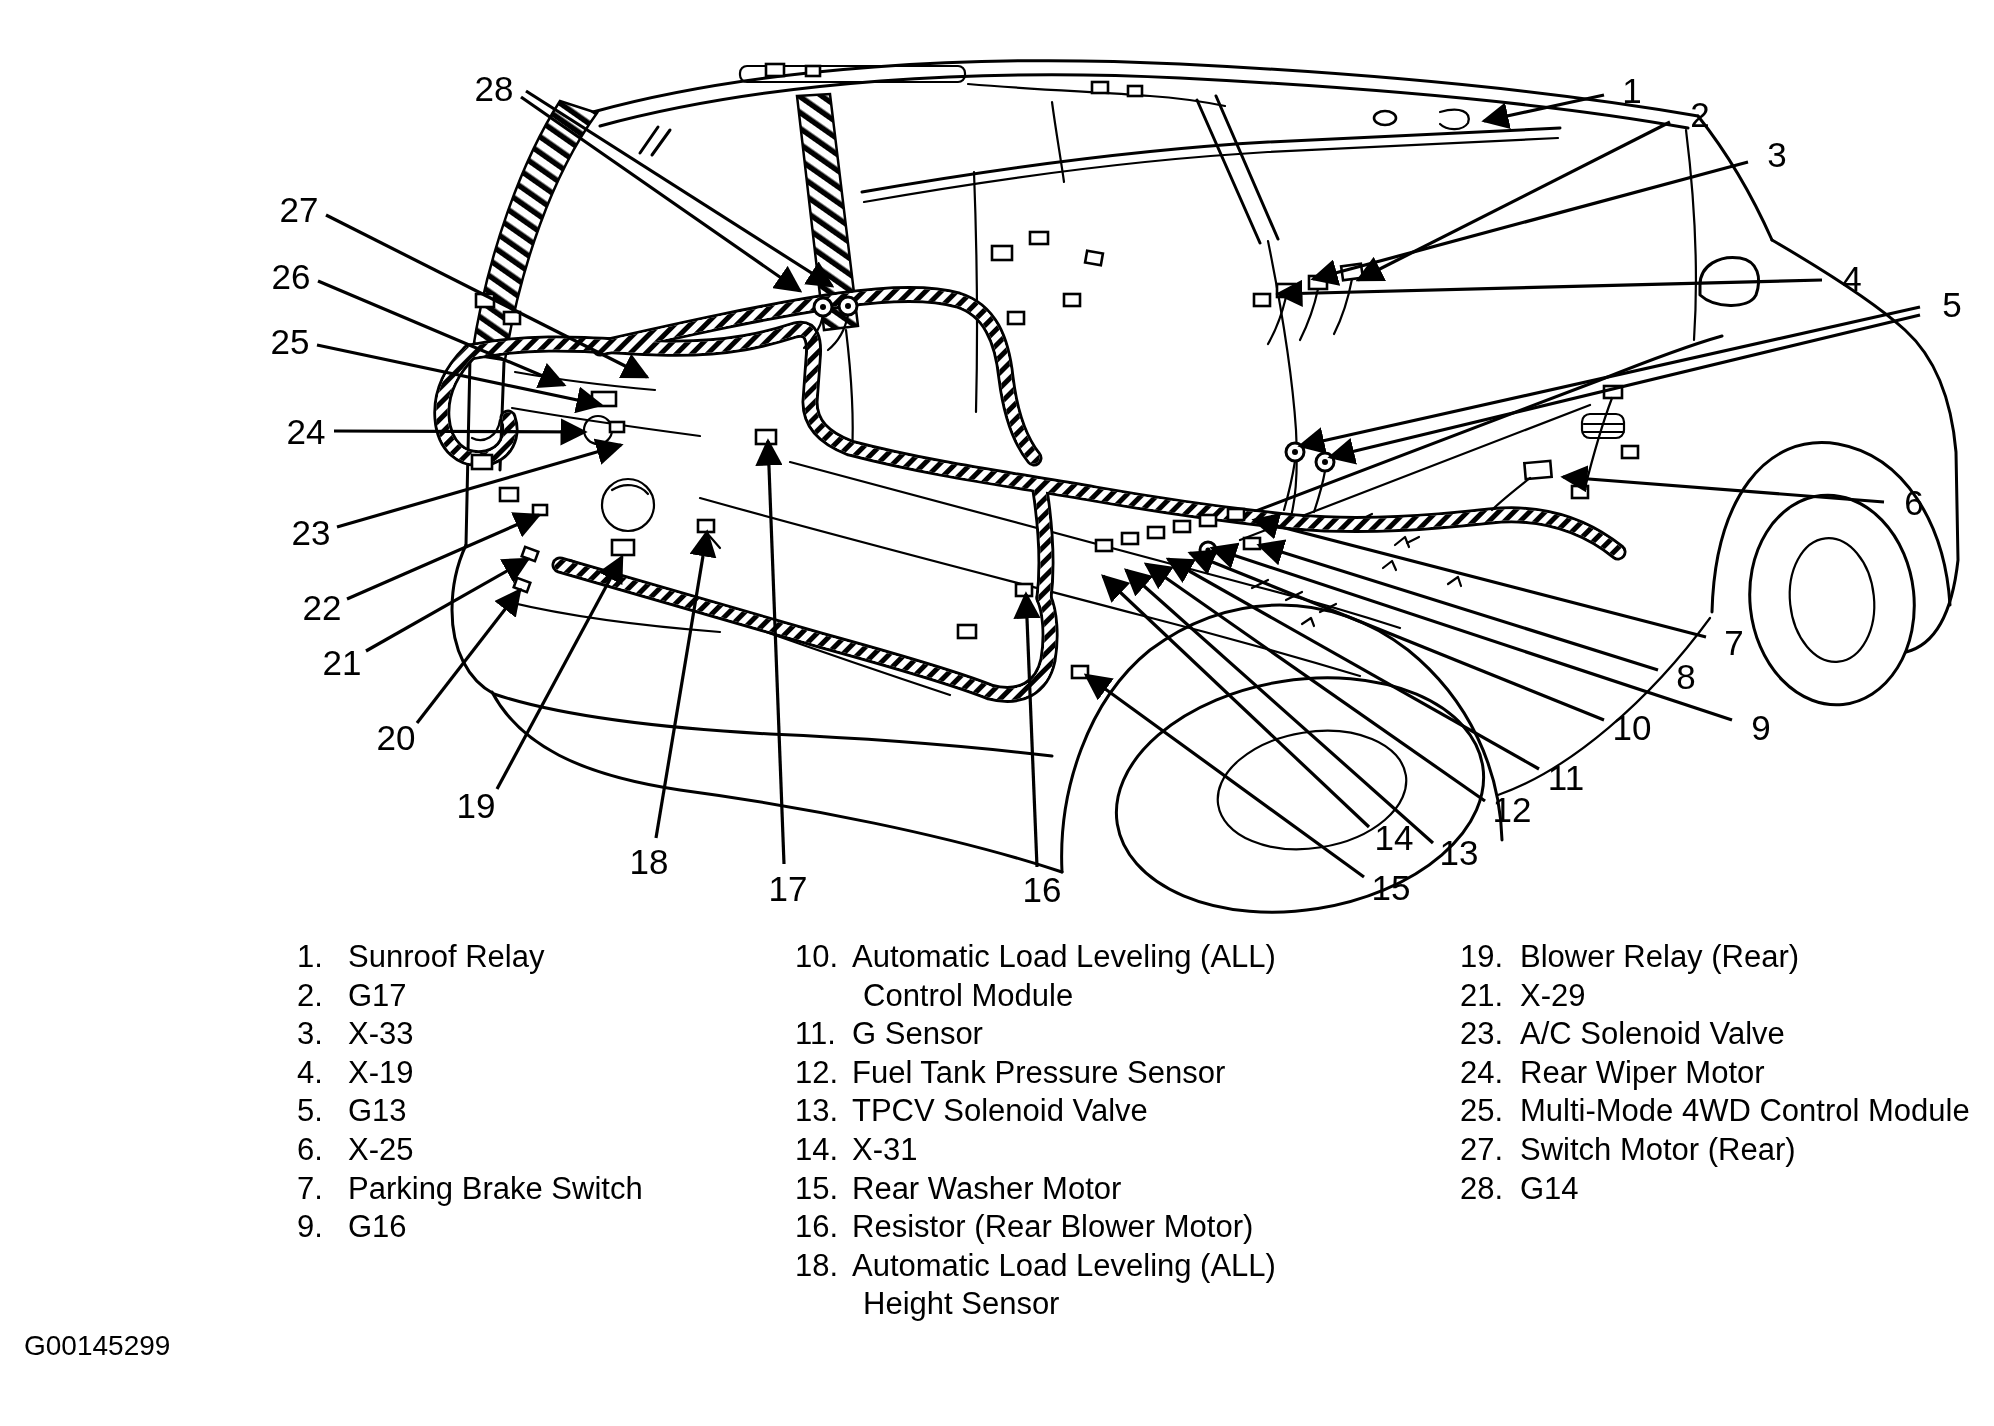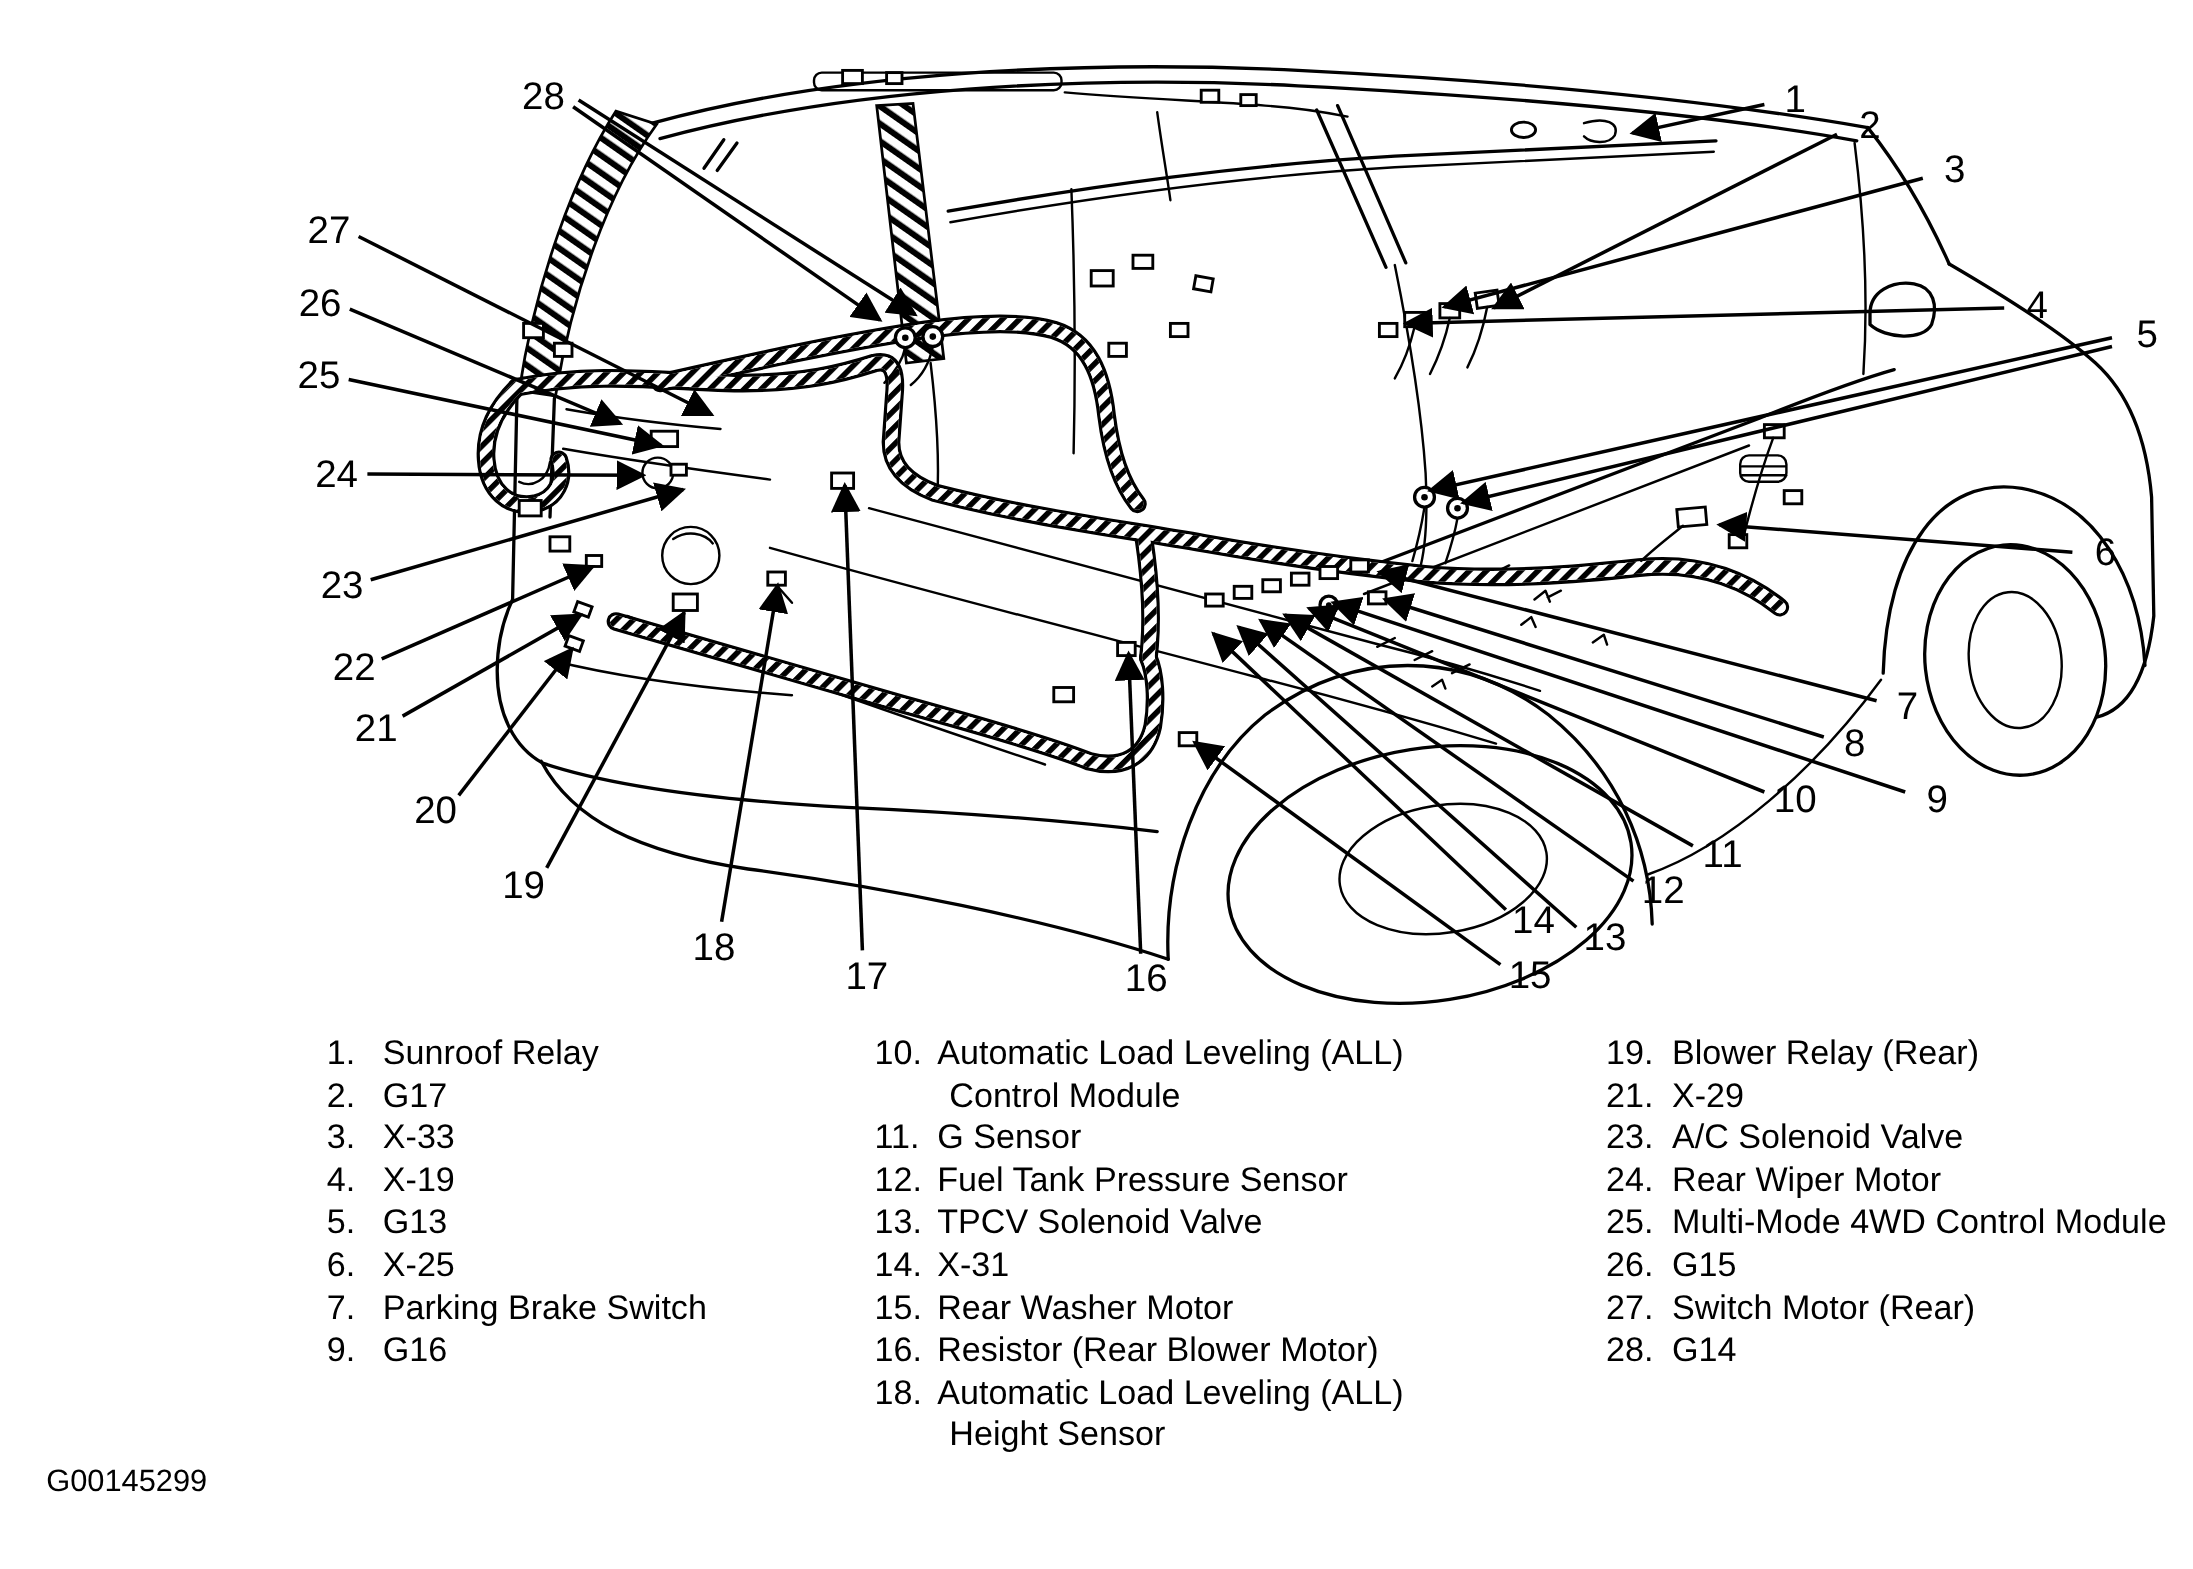--- a/index.html
+++ b/index.html
@@ -295,7 +295,6 @@
     <div><span class="lnum">23.</span><span>A/C Solenoid Valve</span></div>
     <div><span class="lnum">24.</span><span>Rear Wiper Motor</span></div>
     <div><span class="lnum">25.</span><span>Multi-Mode 4WD Control Module</span></div>
-    <div><span class="lnum">26.</span><span>G15</span></div>
     <div><span class="lnum">27.</span><span>Switch Motor (Rear)</span></div>
     <div><span class="lnum">28.</span><span>G14</span></div>
   </div>

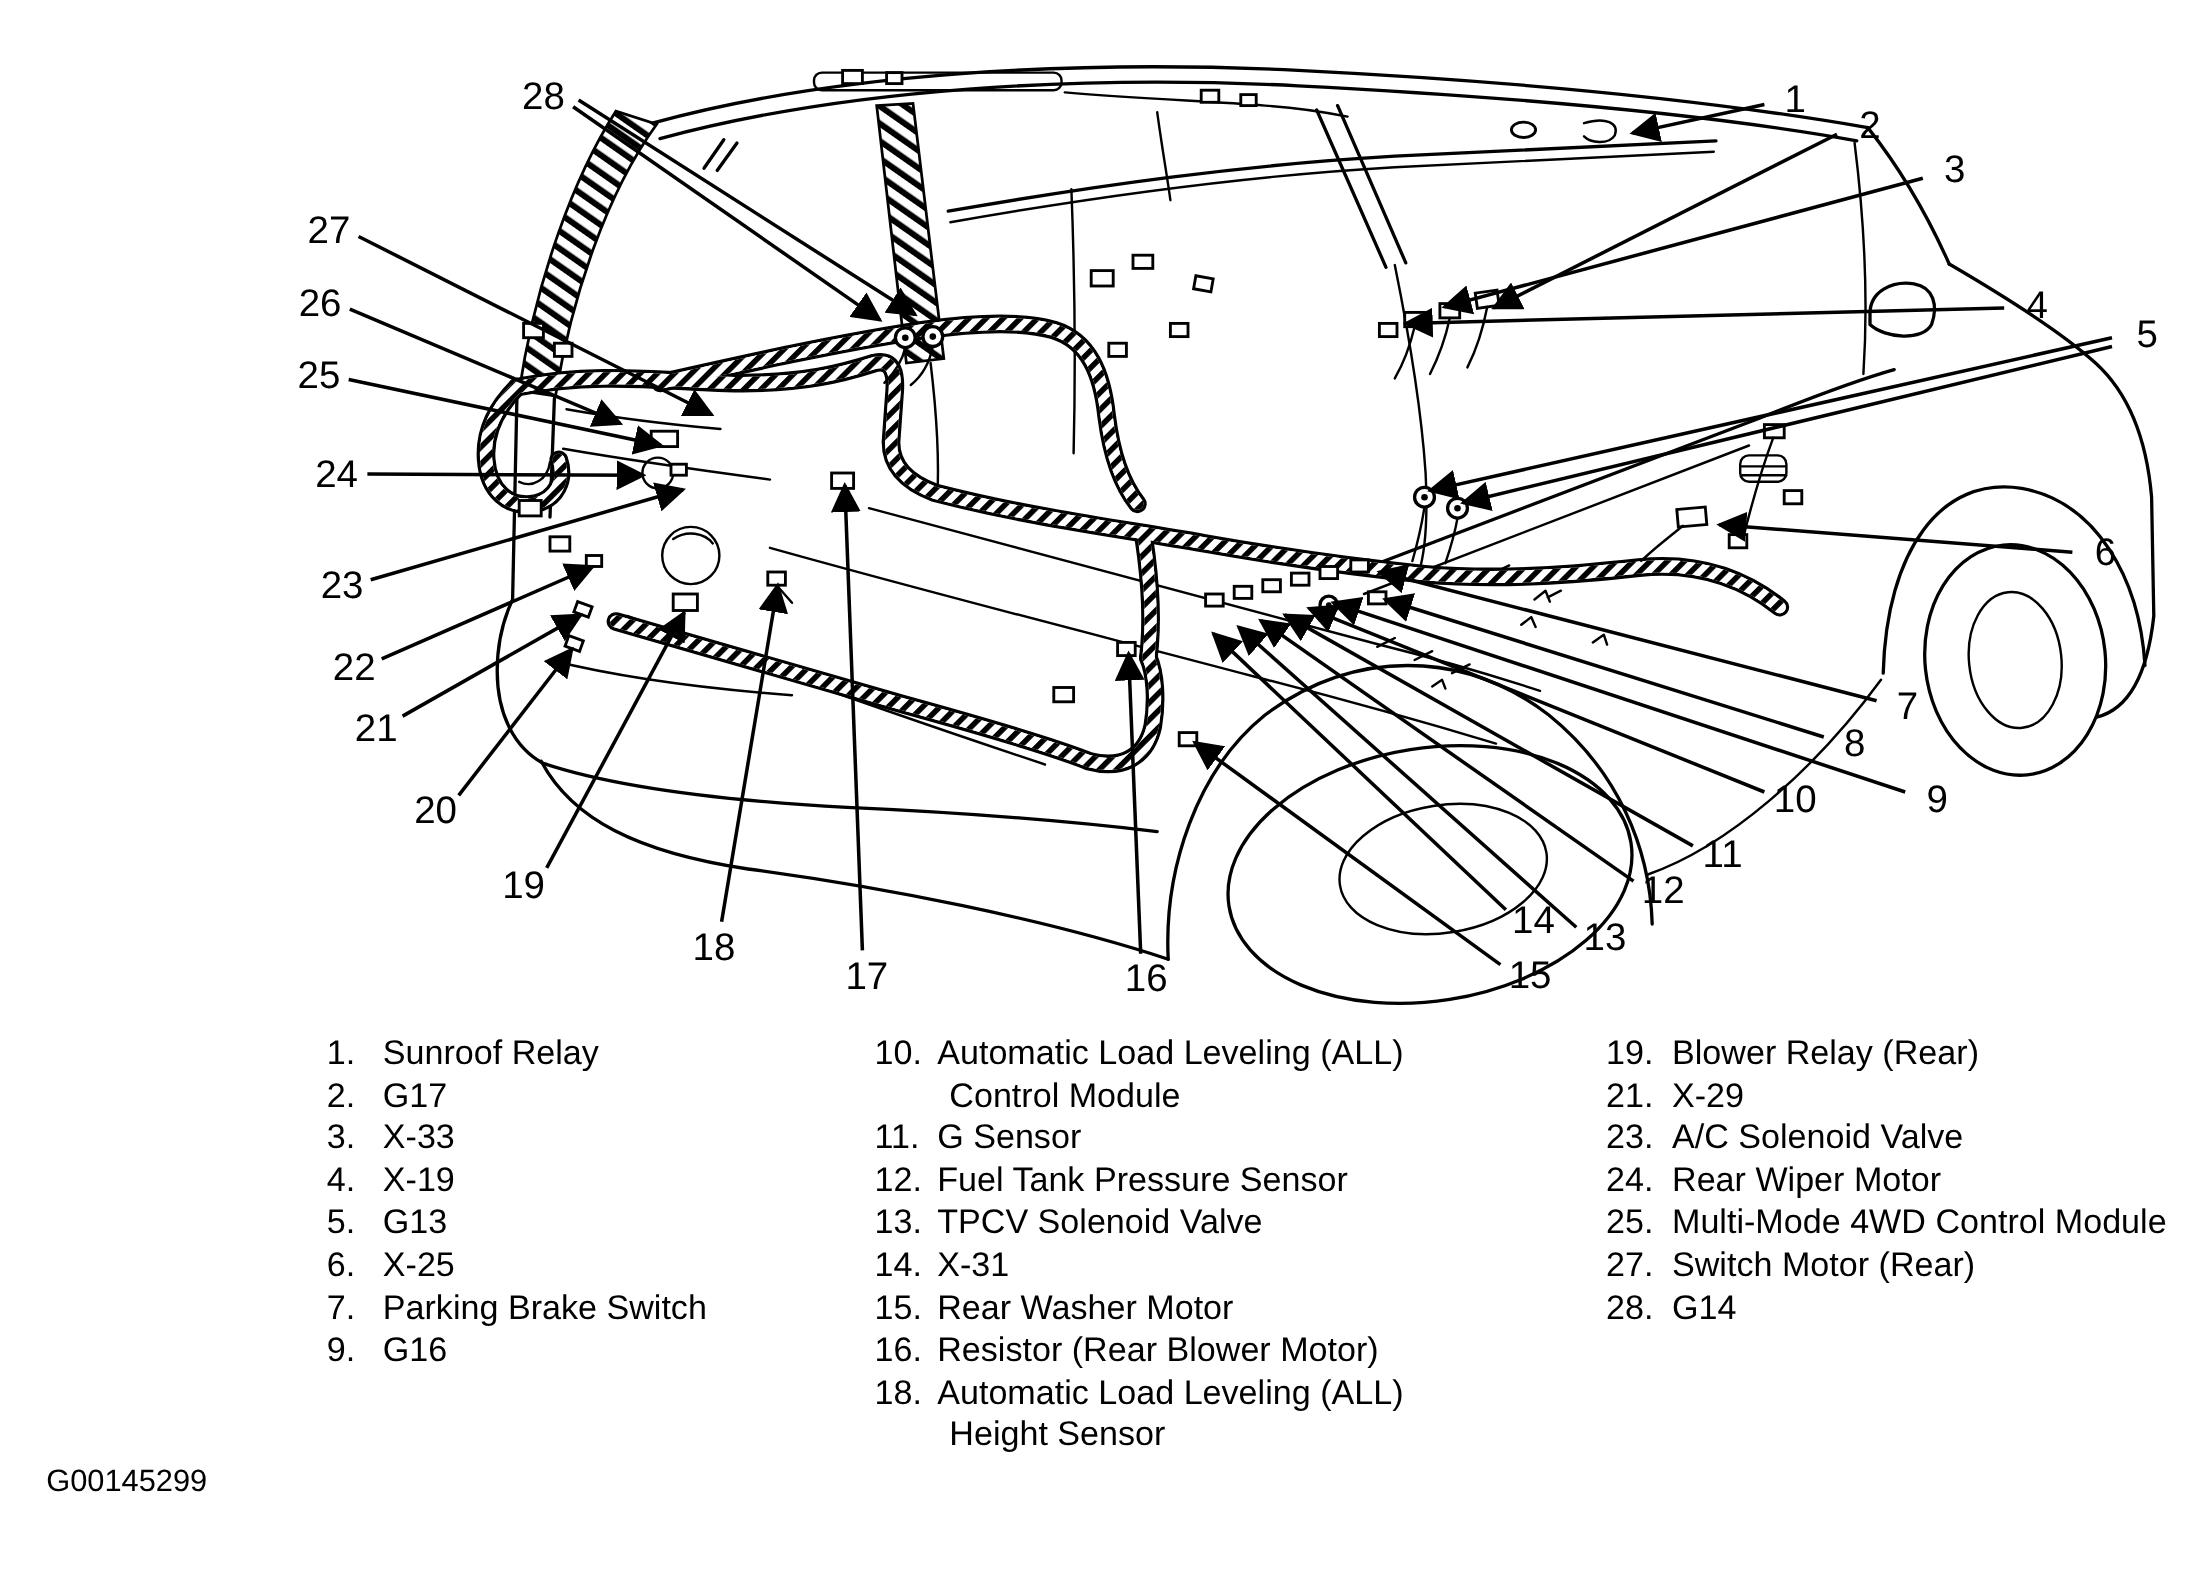--- a/index.html
+++ b/index.html
@@ -25,7 +25,7 @@
   .lnum{display:inline-block;width:51px;}
   #lcol2 .lnum{width:57px;} #lcol3 .lnum{width:60px;}
   .lcont{margin-left:68px;}
-  .figure-code{position:absolute;left:42px;top:1330px;font-size:28px;}
+  .figure-code{position:absolute;left:24px;top:1330px;font-size:28px;}
 </style>
 </head>
 <body>

